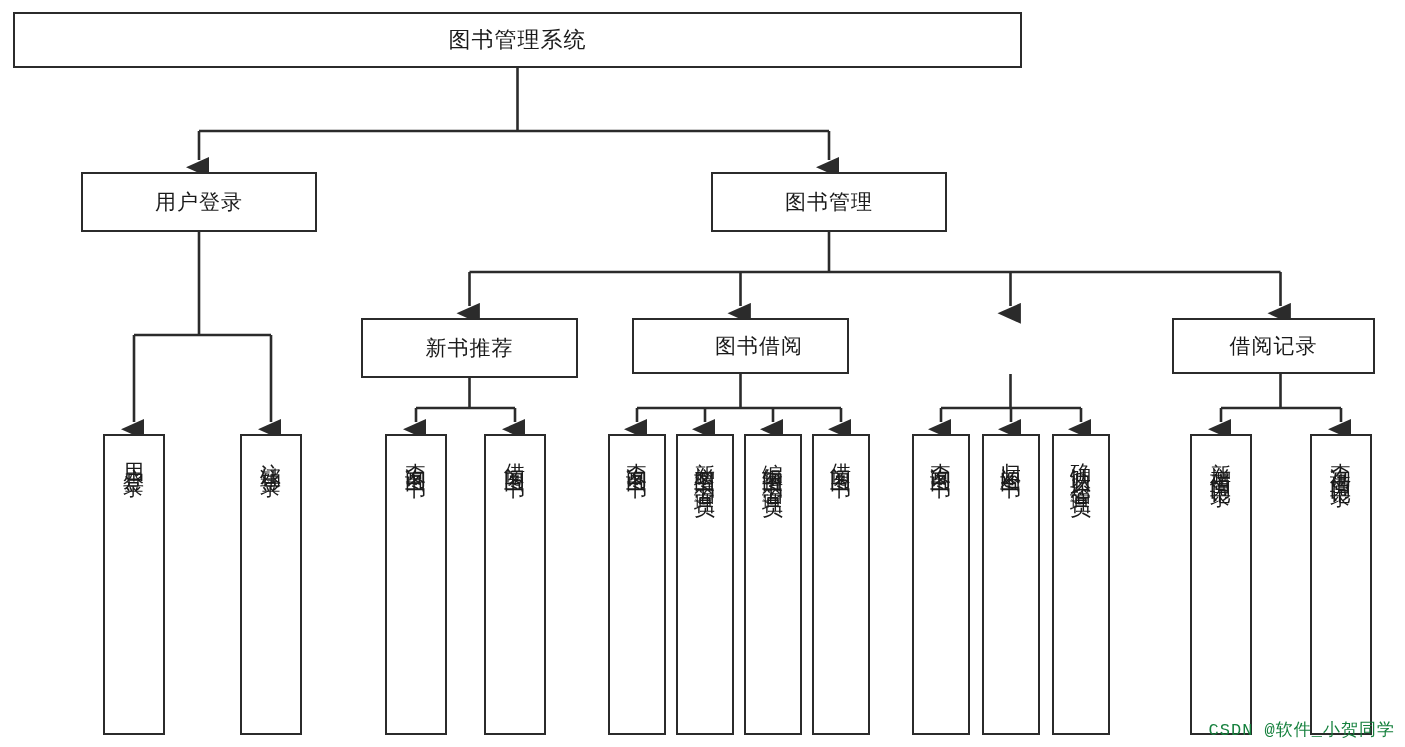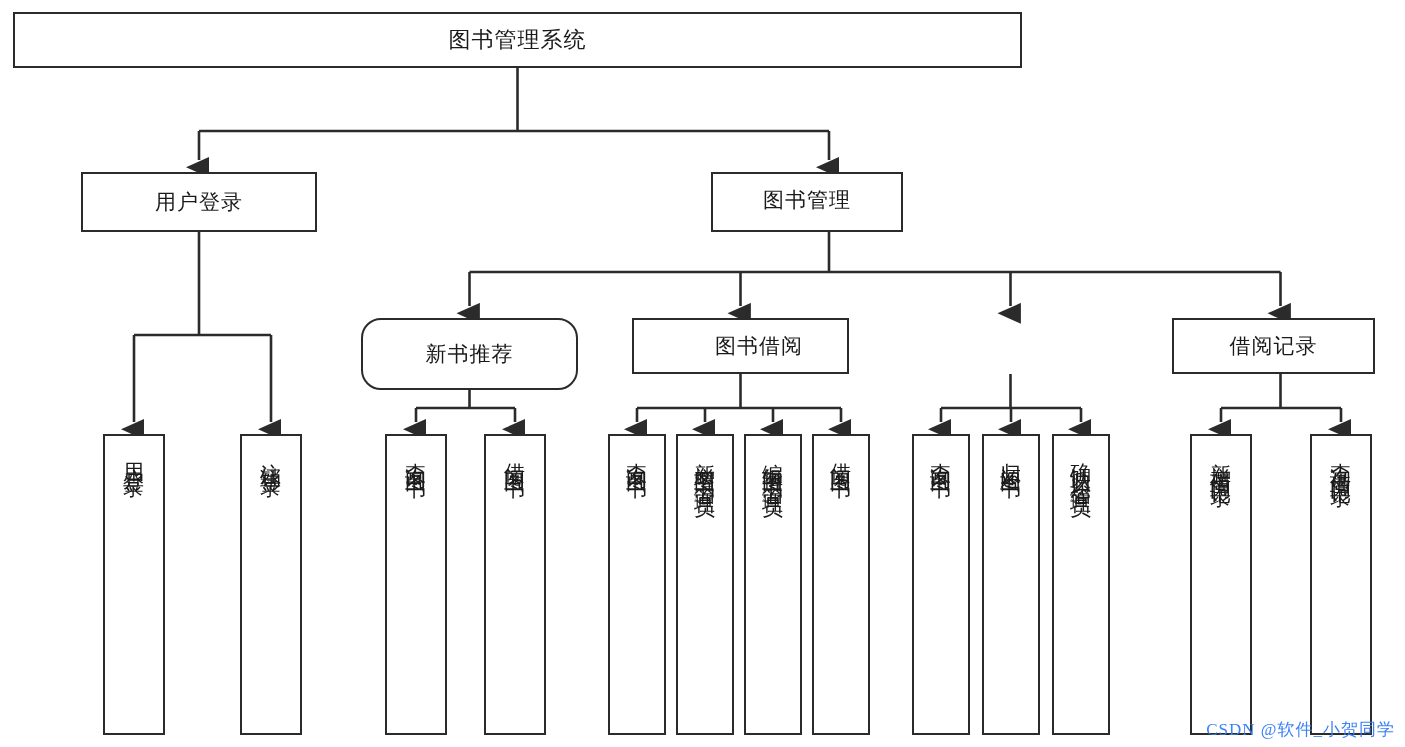--- a/index.html
+++ b/index.html
@@ -117,7 +117,7 @@
   <div class="node h" style="left: 81px; top: 172px; width: 236px; height: 60px;">
     <span class="lbl">用户登录</span>
   </div>
-  <div class="node h" style="left: 711px; top: 172px; width: 192px; height: 60px; font-family: Liberation Mono, monospace;">
+  <div class="node h" style="left: 711px; top: 172px; width: 236px; height: 60px;">
     <span class="lbl">图书管理</span>
   </div>
 

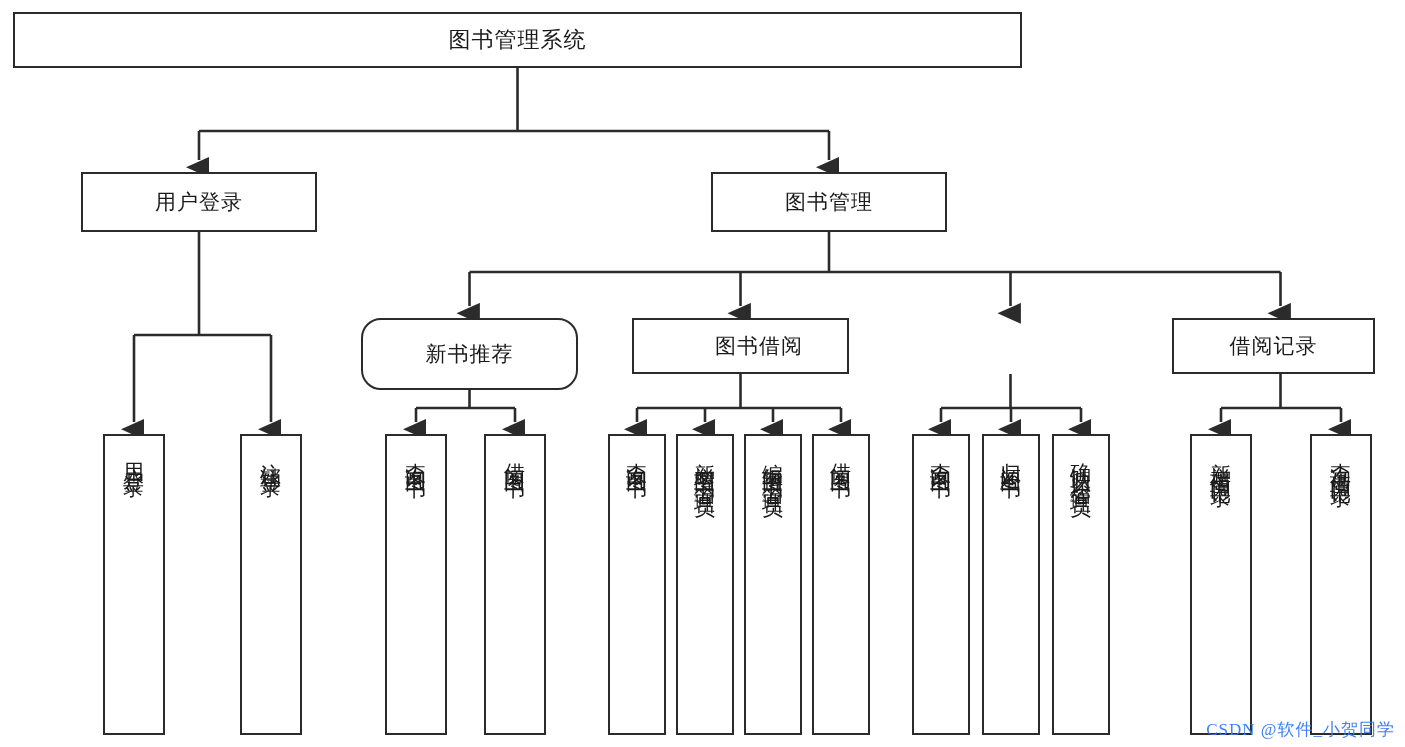--- a/index.html
+++ b/index.html
@@ -121,7 +121,7 @@
     <span class="lbl">图书管理</span>
   </div>
 
-  <div class="node h" style="left: 361px; top: 318px; width: 217px; height: 72px; border-radius: 20px;">
+  <div class="node h" style="left: 361px; top: 318px; width: 217px; height: 60px;">
     <span class="lbl">新书推荐</span>
   </div>
   <div class="node h" style="left: 632px; top: 318px; width: 217px; height: 56px; padding-left: 37px;">

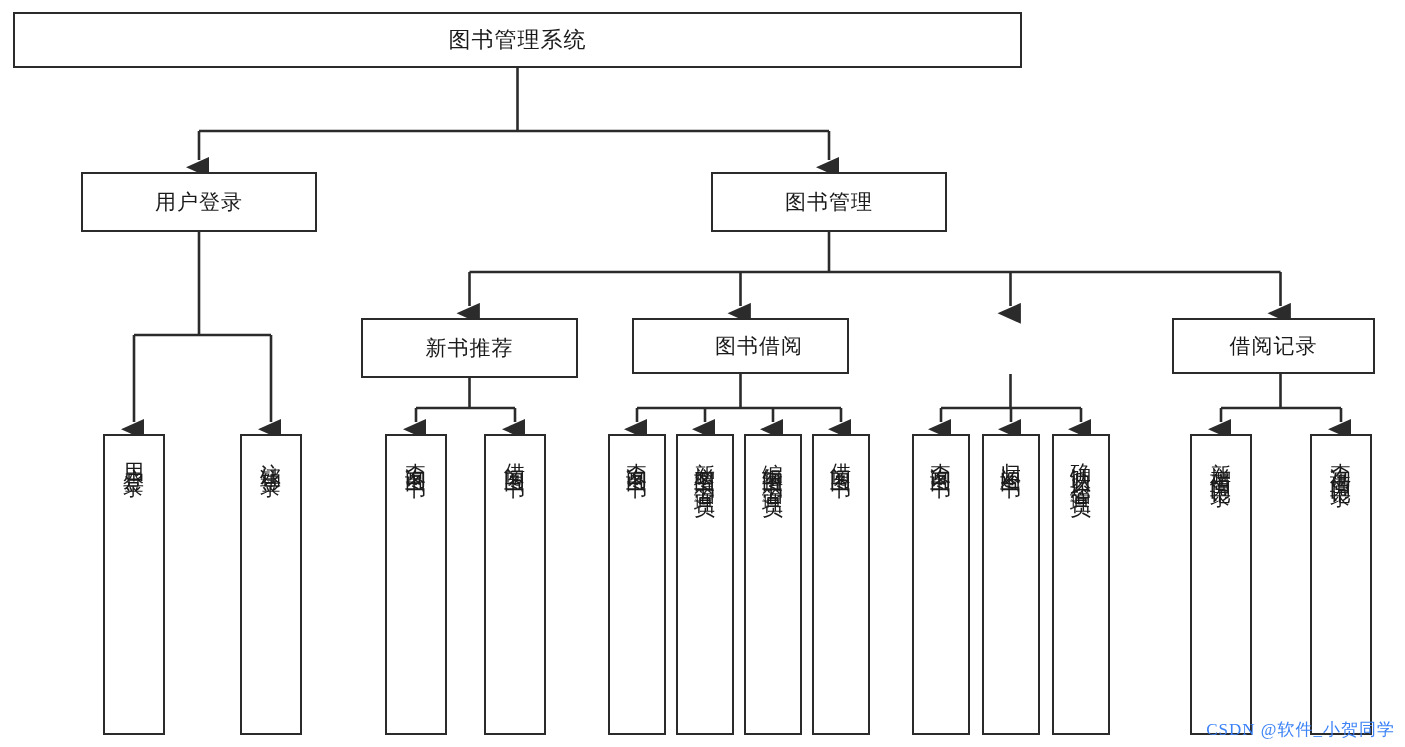--- a/index.html
+++ b/index.html
@@ -48,11 +48,11 @@
     position:absolute;
     right:10px;bottom:6px;
     font-size:17px;
-    color:#3b82f6;
+    color:#15803d;
     letter-spacing:1px;
     z-index:3;
     white-space:nowrap;
-    font-family:Liberation Serif, serif;
+    font-family:Liberation Mono, monospace;
   }
 </style>
 </head>

